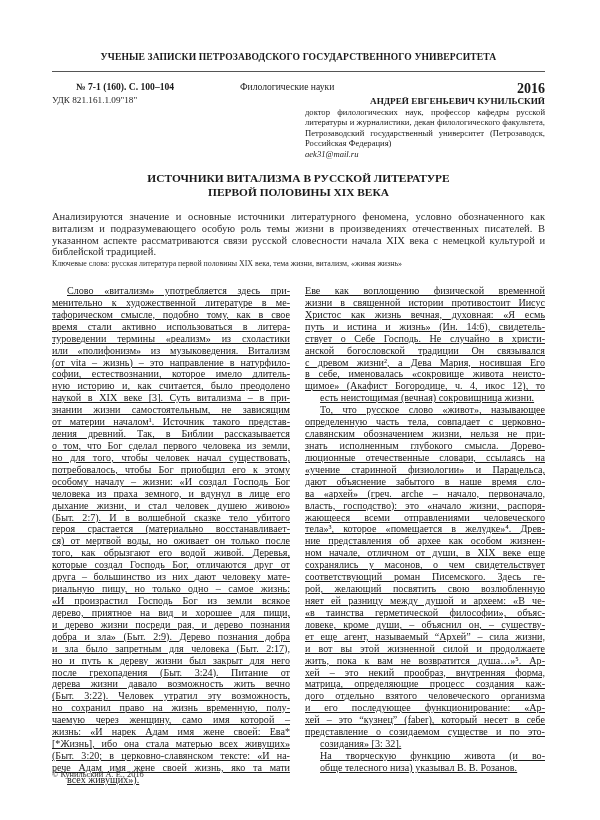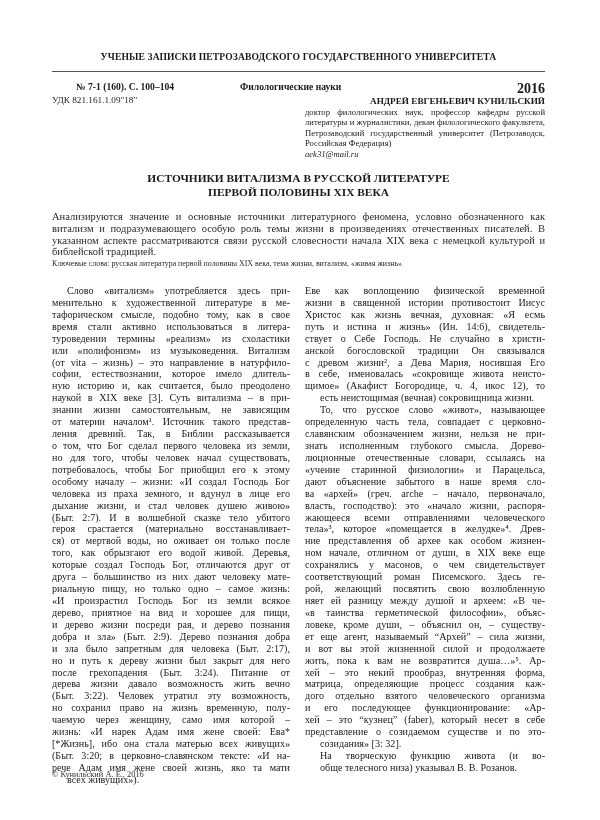--- a/index.html
+++ b/index.html
@@ -10,7 +10,7 @@
                    font-weight: bold; font-size: 9.6px; letter-spacing: 0.1px; }
   .rule { left: 52px; width: 493px; top: 71px; height: 0; border-top: 1px solid #555; }
   .issue { left: 52px; top: 81px; font-weight: bold; font-size: 9.6px; margin-left: 24px; }
-  .section { left: 240px; top: 81px; font-weight: bold; font-size: 9.6px; }
+  .section { left: 240px; top: 81px; font-weight: normal; font-size: 9.6px; }
   .year { right: 55px; top: 81px; font-weight: bold; font-size: 14px; }
   .udk { left: 52px; top: 95px; font-size: 9.2px; }
   .author { left: 305px; width: 240px; top: 96px; font-size: 8.6px; line-height: 10.6px; text-align: justify; }

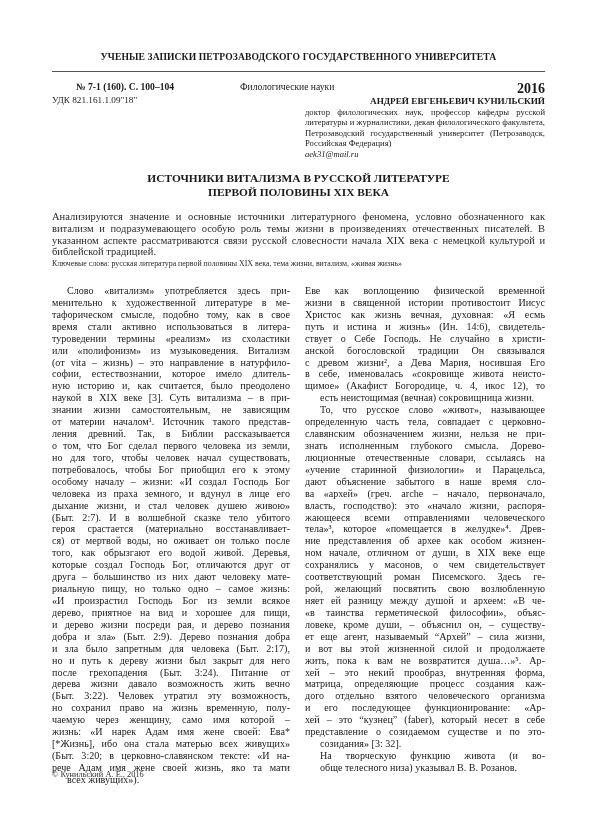--- a/index.html
+++ b/index.html
@@ -21,7 +21,7 @@
   .abstract { left: 52px; width: 493px; top: 211px; font-size: 10.5px; line-height: 11.8px;
               text-align: justify; color: #2a2a2a; }
   .keywords { left: 52px; width: 493px; top: 259px; font-size: 7.9px; color: #2a2a2a; }
-  .col { top: 285px; font-size: 10.1px; line-height: 11.92px; text-align: justify; }
+  .col { top: 285px; font-size: 10.1px; line-height: 11.92px; text-align: justify; text-decoration: underline; }
   .col-left { left: 52px; width: 238px; }
   .col-right { left: 305px; width: 240px; }
   .copyright { left: 52px; top: 770px; font-size: 8.4px; color: #333; }

